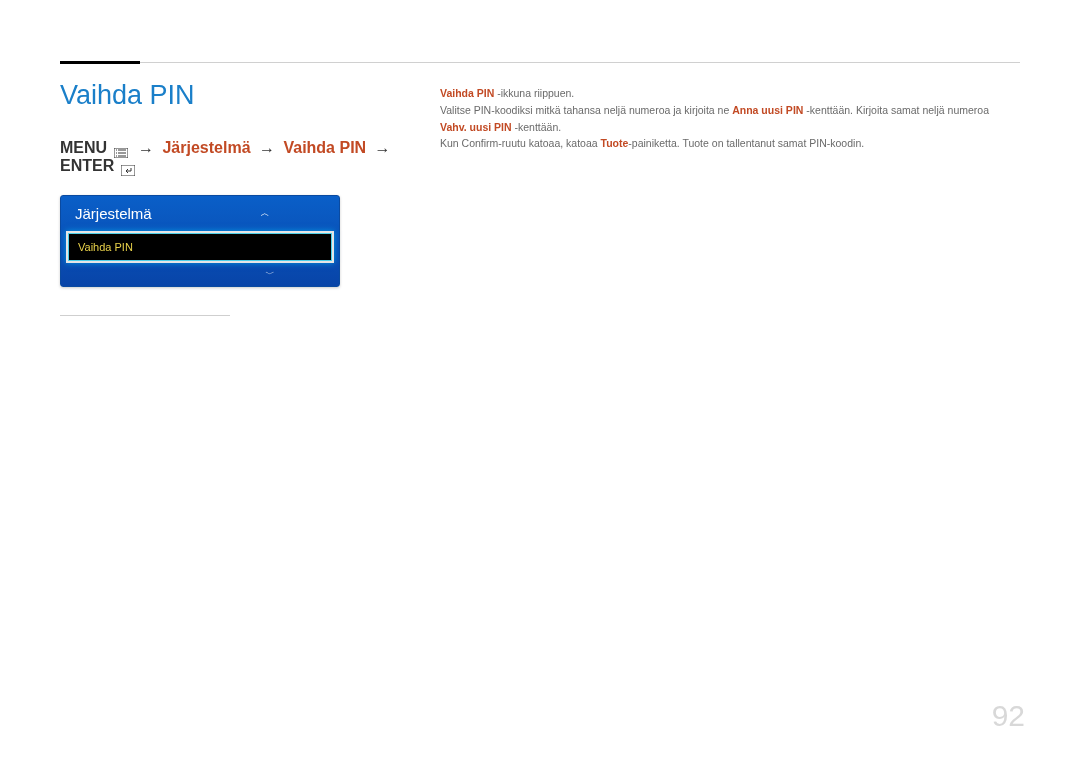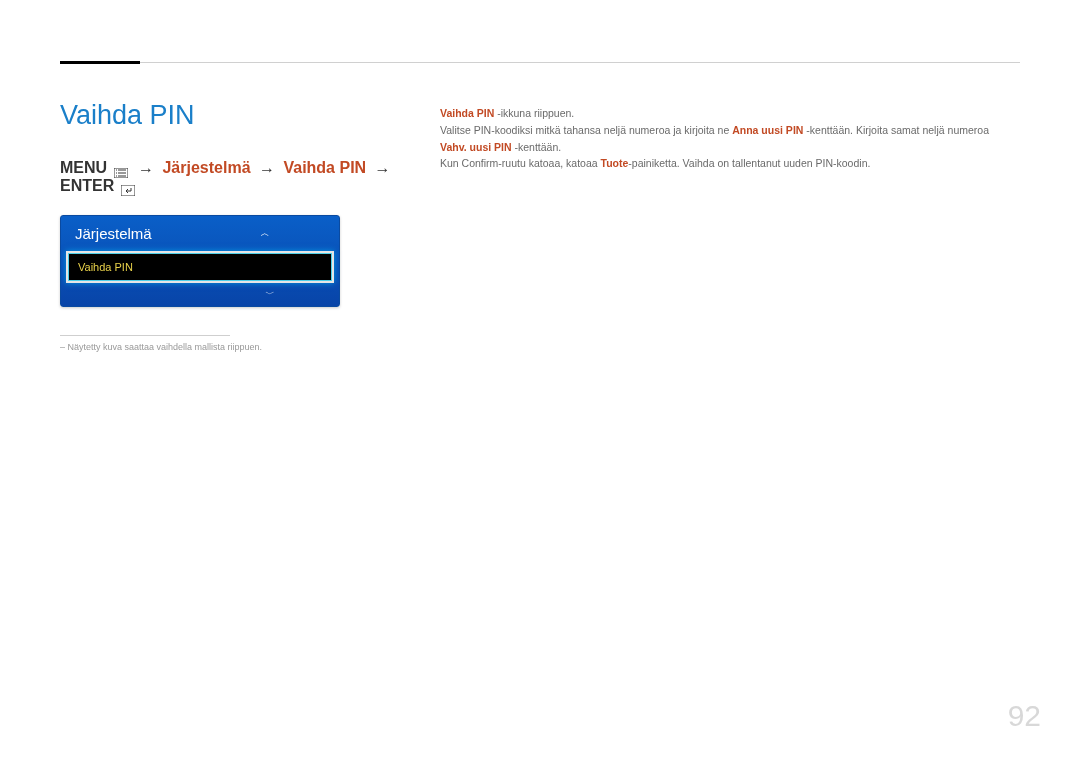--- a/index.html
+++ b/index.html
@@ -39,7 +39,7 @@
     }
     .content {
       display: flex;
-      margin-top: 40px;
+      margin-top: 20px;
     }
     .left-col {
       width: 380px;

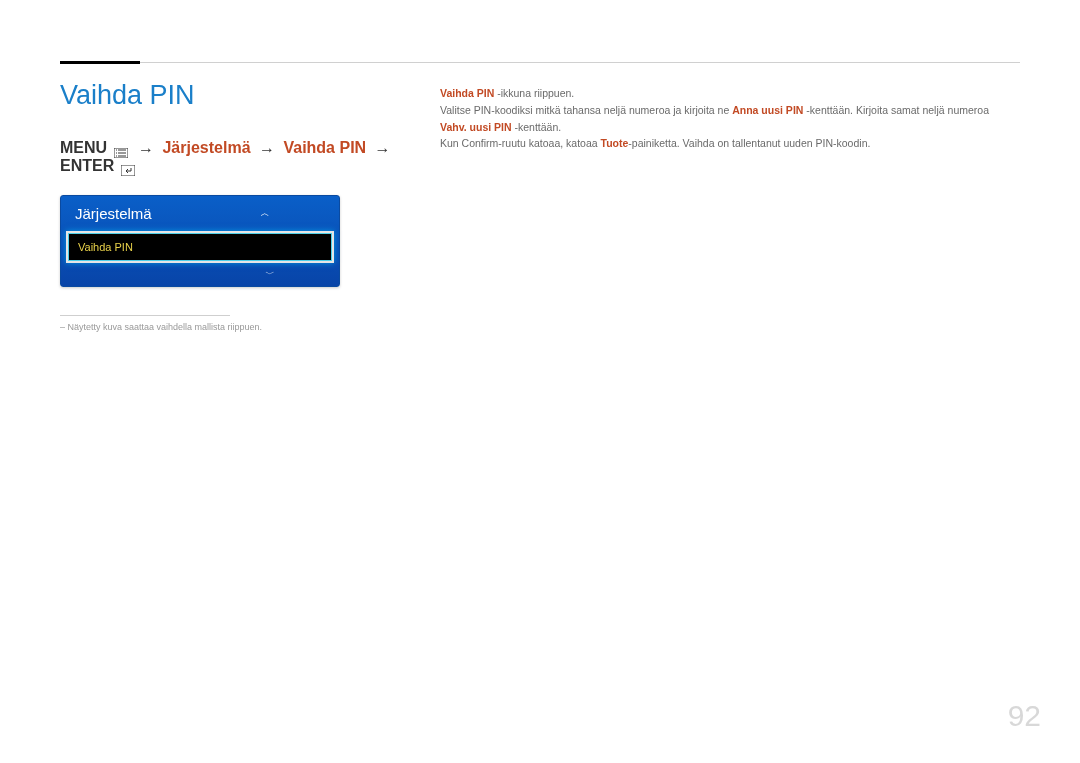--- a/index.html
+++ b/index.html
@@ -222,7 +222,7 @@
         <span class="red">Vahv. uusi PIN</span><span> -kenttään.</span>
       </p>
       <p>
-        <span>Kun Confirm-ruutu katoaa, katoaa </span><span class="red">Tuote</span><span>-painiketta. Vaihda on tallentanut uuden PIN-koodin.</span>
+        <span>Kun Confirm-ruutu katoaa, katoaa </span><span class="red">Tuote</span><span>-painiketta. Tuote on tallentanut samat PIN-koodin.</span>
       </p>
     </div>
   </div>

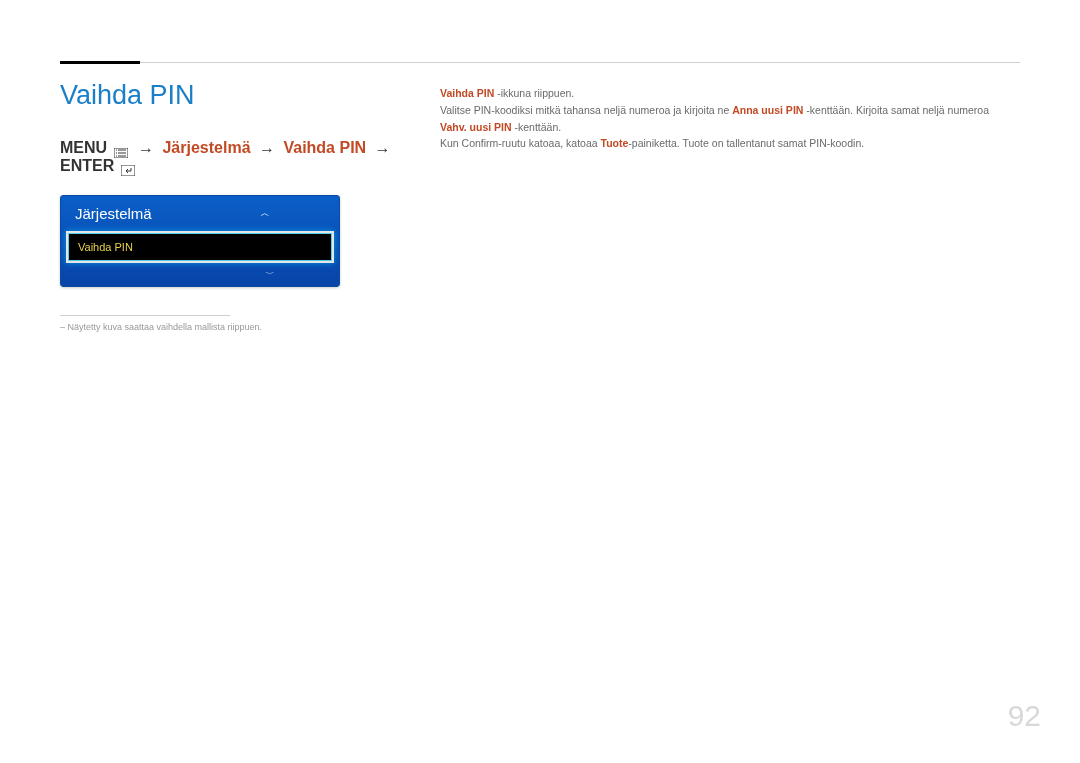--- a/index.html
+++ b/index.html
@@ -208,7 +208,6 @@
       </div>
 
       <div class="note-divider"></div>
-      <div class="note">Näytetty kuva saattaa vaihdella mallista riippuen.</div>
     </div>
 
     <div class="right-col">

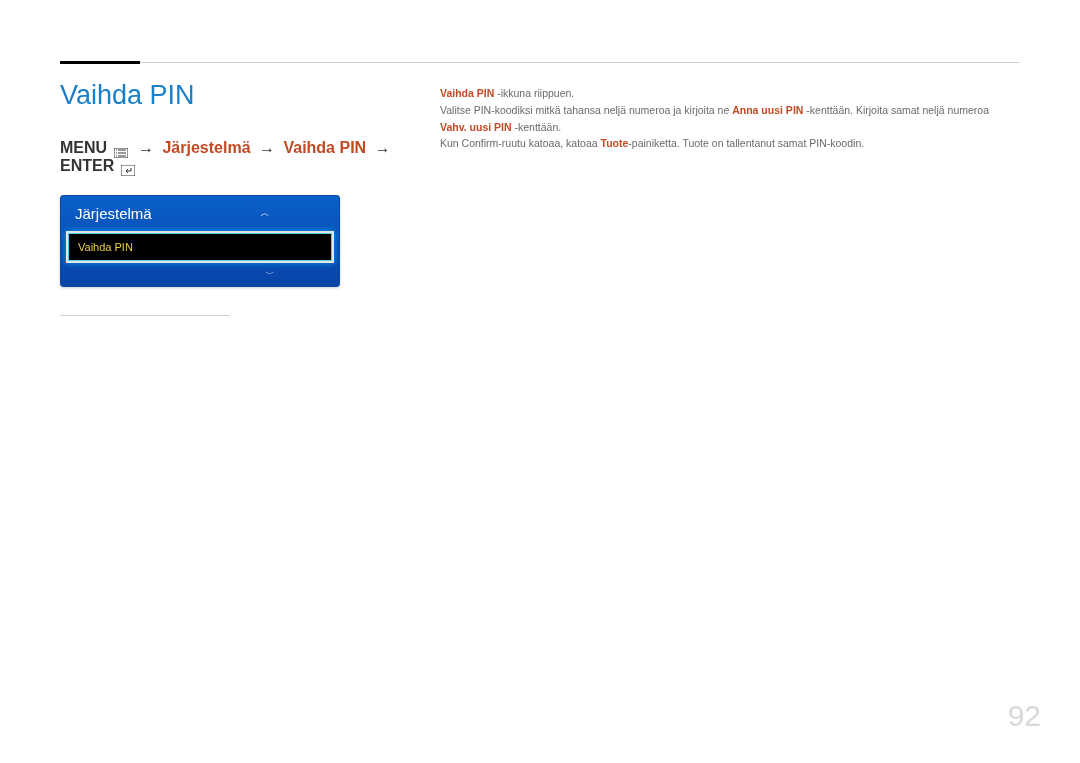--- a/index.html
+++ b/index.html
@@ -134,7 +134,7 @@
     }
     .pg-num {
       position: absolute;
-      right: 39px;
+      right: 55px;
       bottom: 30px;
       font-size: 30px;
       color: #d8d8d8;

